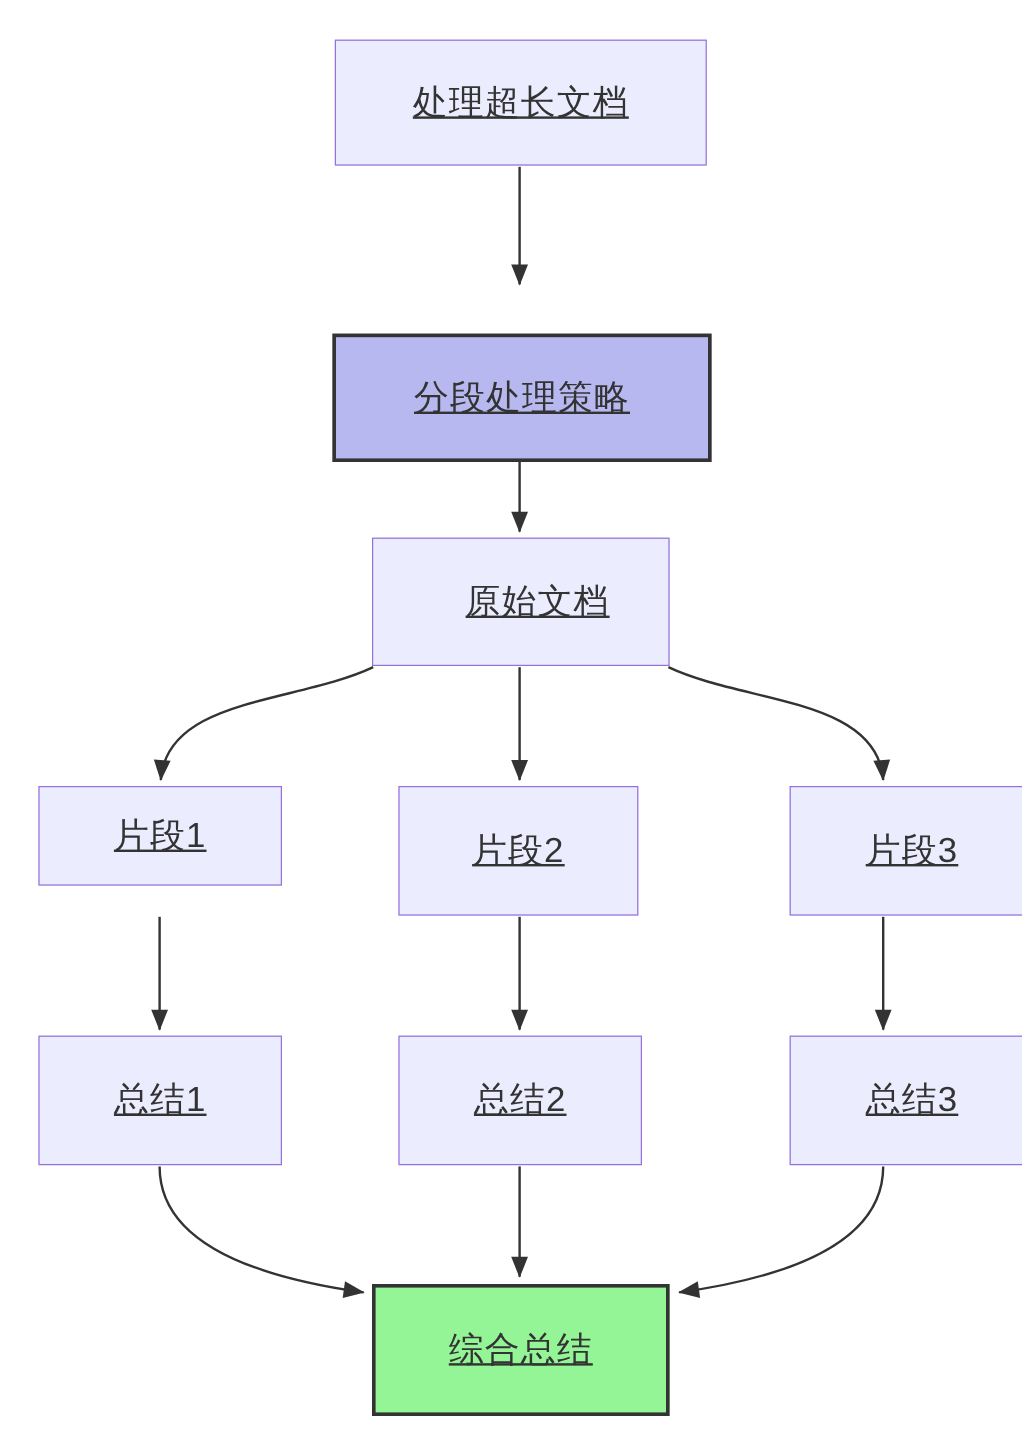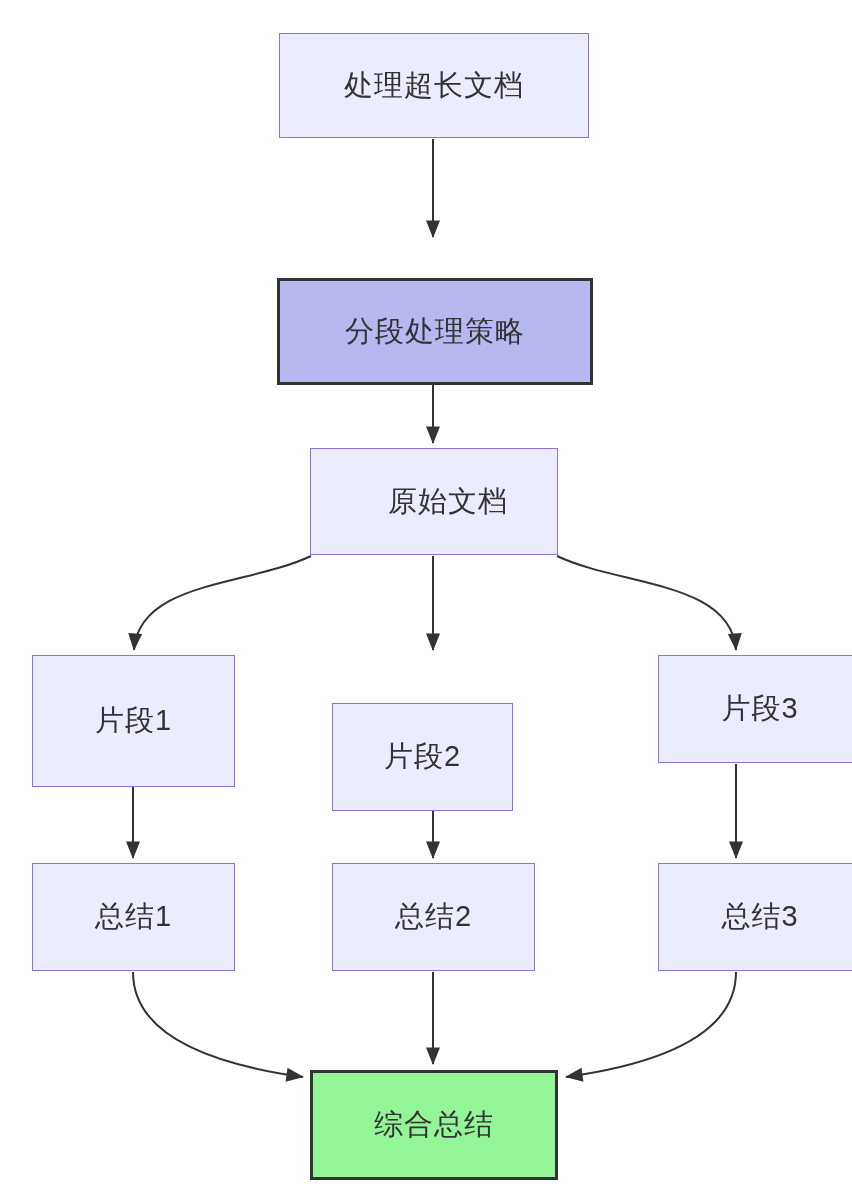--- a/index.html
+++ b/index.html
@@ -37,6 +37,7 @@
     text-align: center;
     white-space: nowrap;
     user-select: none;
+    text-decoration: underline;
   }
   .node--emphasis {
     background: #B8B8F0;

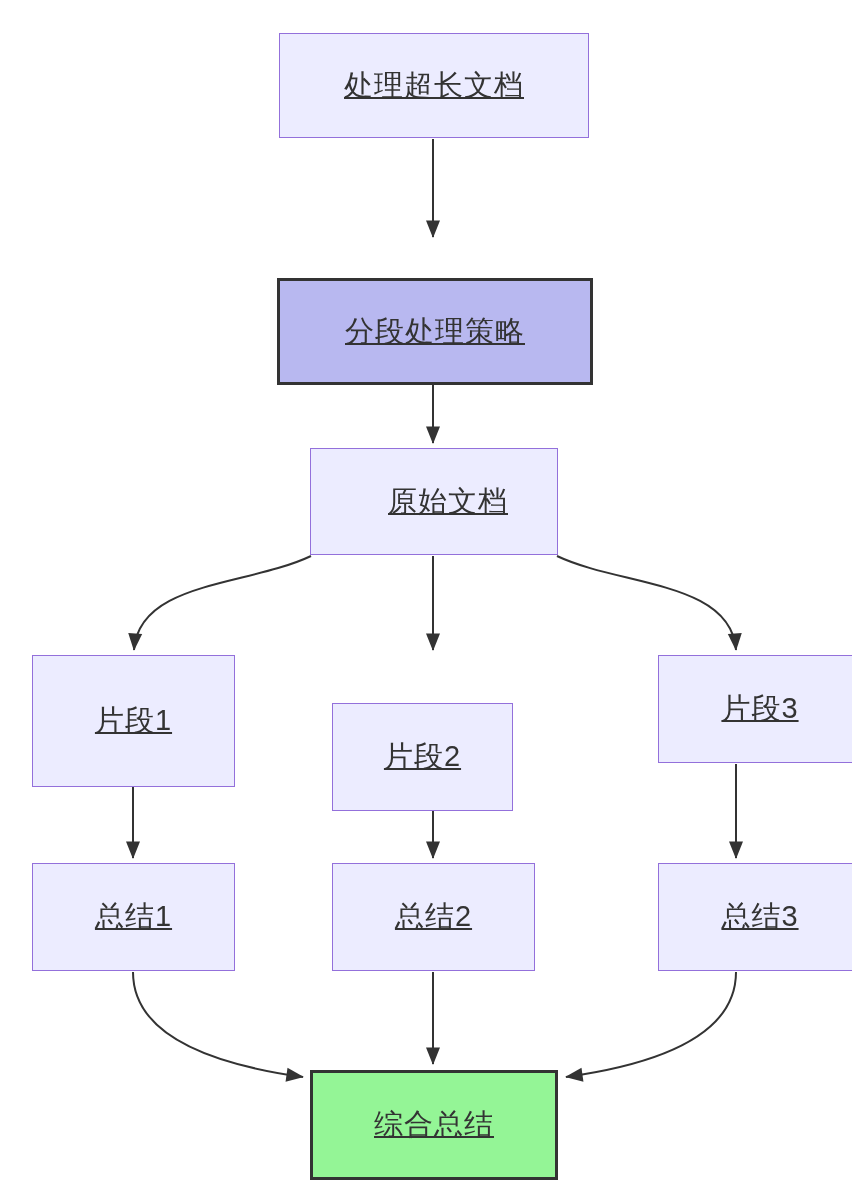--- a/index.html
+++ b/index.html
@@ -81,7 +81,7 @@
 
   <div class="node" style="left:310px; top:448px; width:248px; height:107px;padding-left:28px;">原始文档</div>
 
-  <div class="node" style="left:32px; top:655px; width:203px; height:132px;">片段1</div>
+  <div class="node" style="left:32px; top:655px; width:203px; height:83px;">片段1</div>
 
   <div class="node" style="left:332px; top:655px; width:181px; height:108px;margin-top:48px;">片段2</div>
 

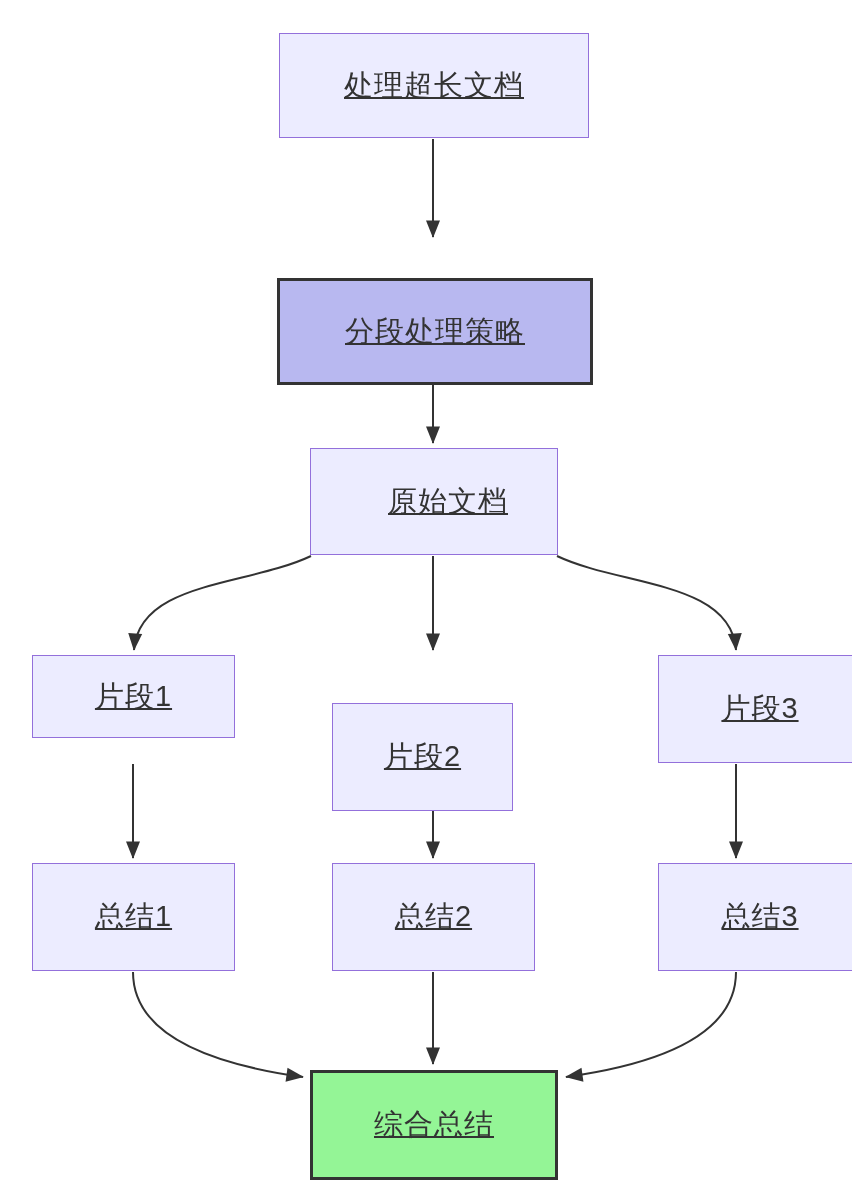--- a/index.html
+++ b/index.html
@@ -83,7 +83,7 @@
 
   <div class="node" style="left:32px; top:655px; width:203px; height:83px;">片段1</div>
 
-  <div class="node" style="left:332px; top:655px; width:181px; height:108px;margin-top:48px;">片段2</div>
+  <div class="node" style="left:332px; top:655px; width:200px; height:108px;">片段2</div>
 
   <div class="node" style="left:634px; top:655px; width:204px; height:108px;margin-left:24px;">片段3</div>
 

